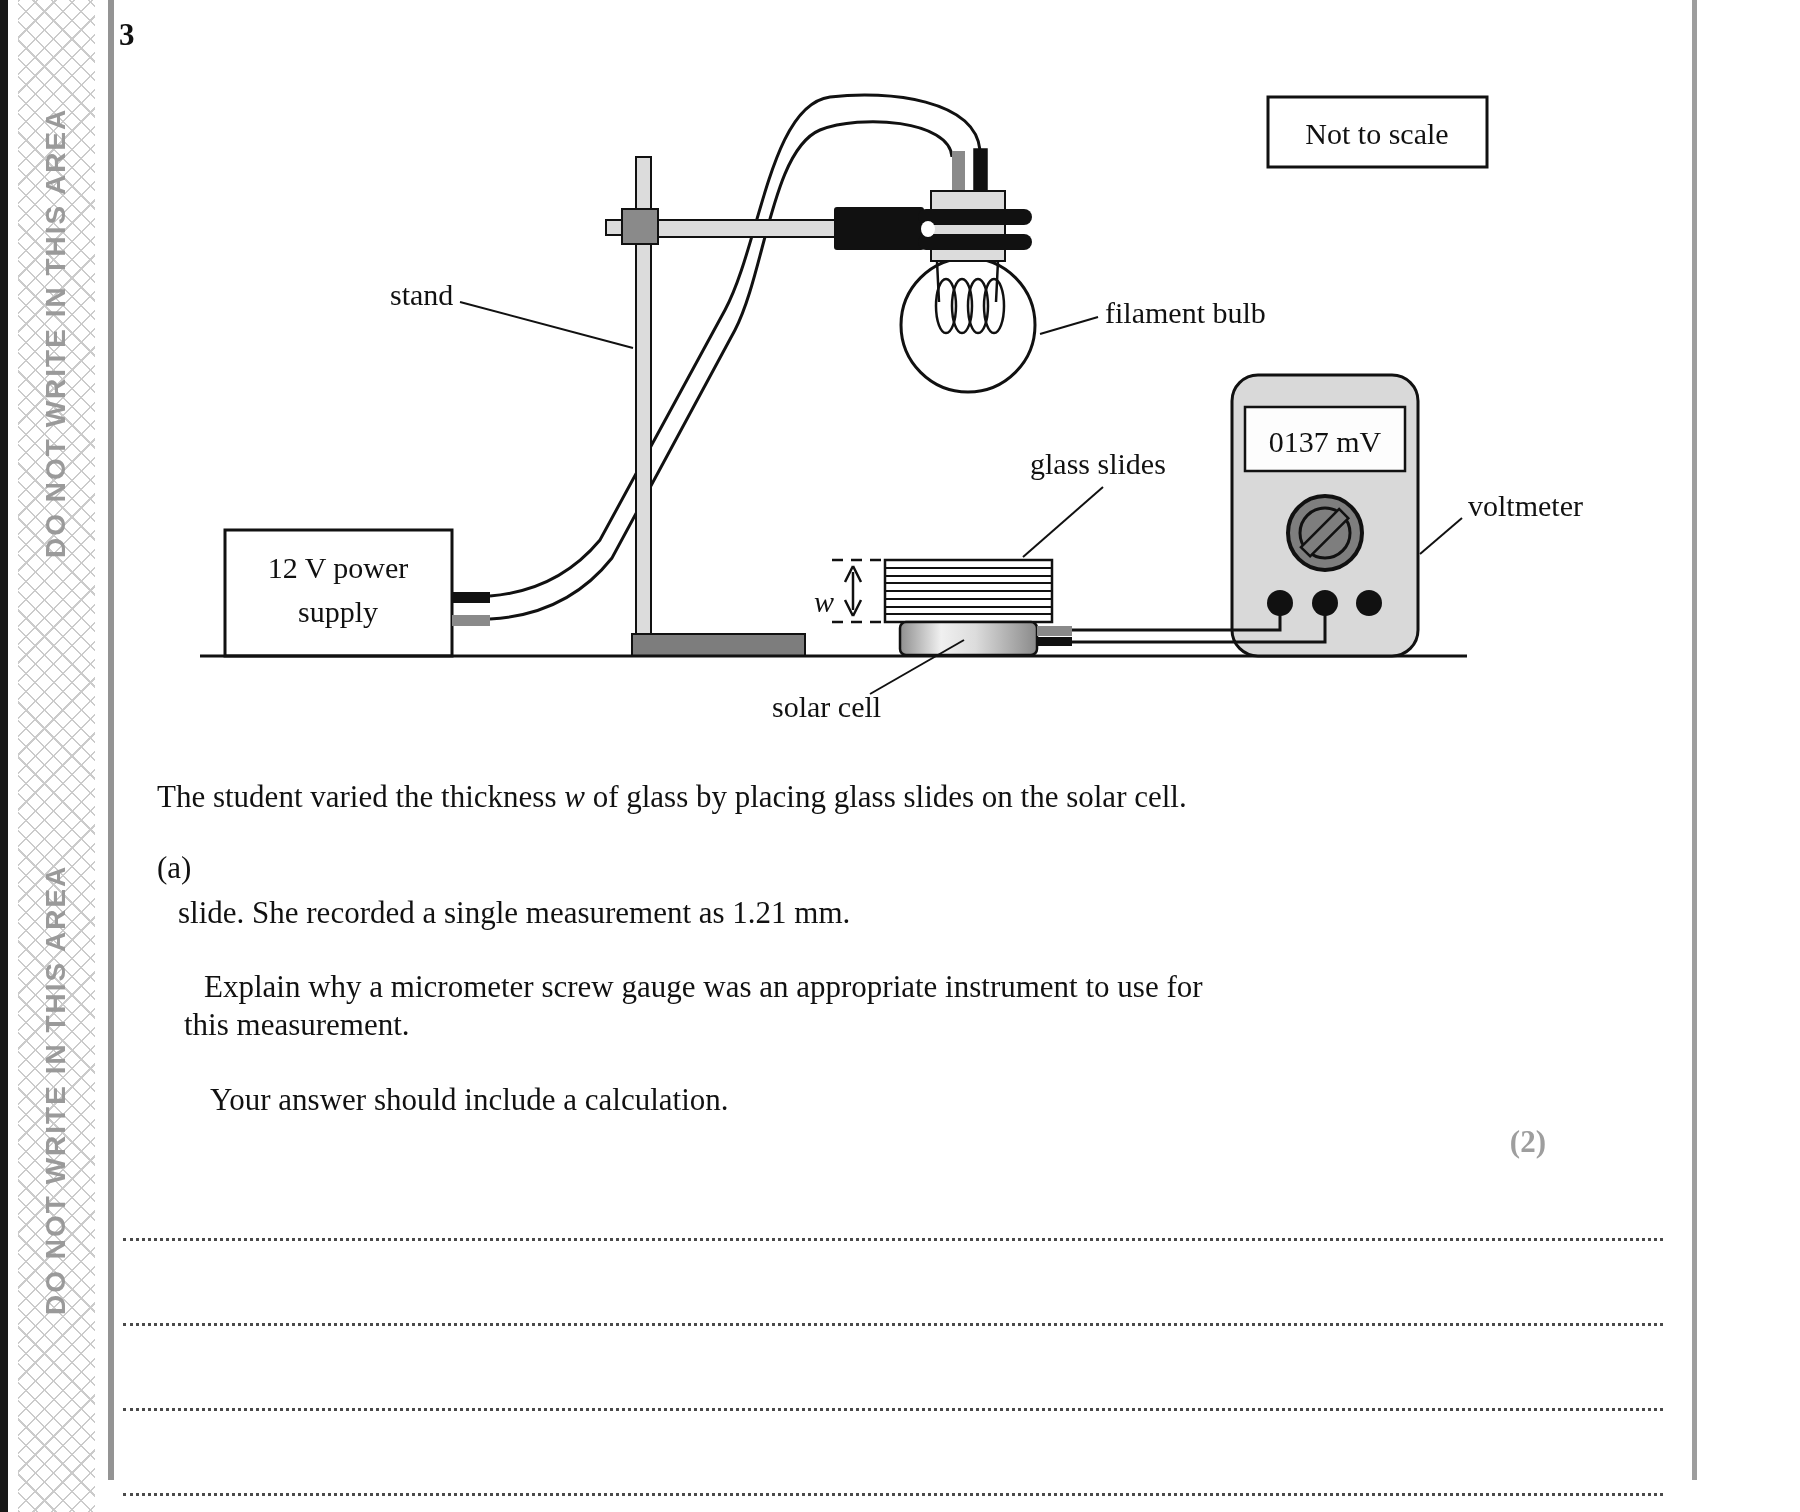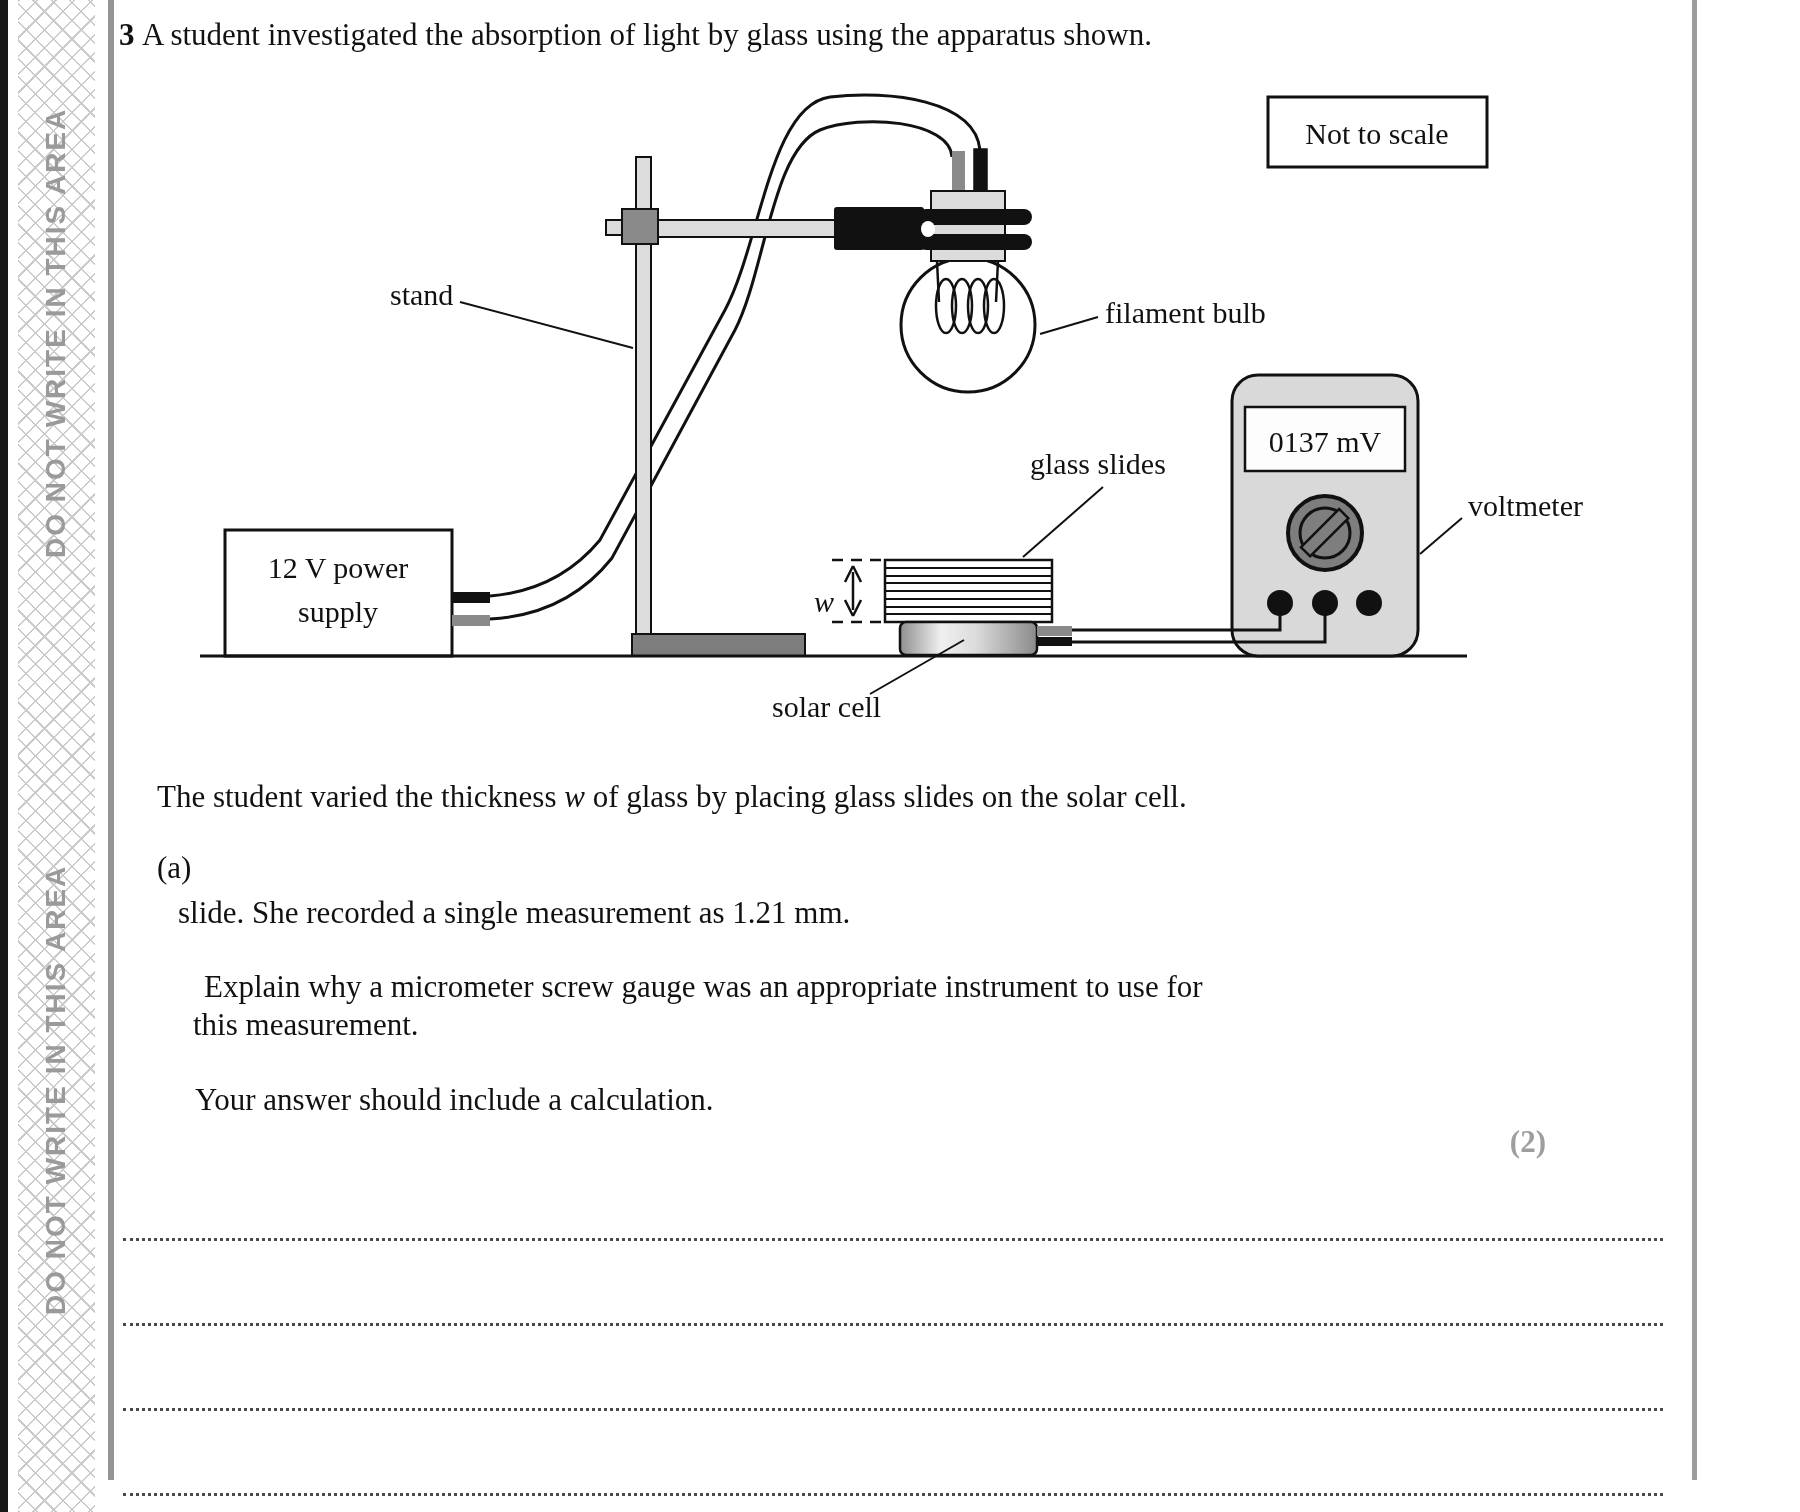--- a/index.html
+++ b/index.html
@@ -40,7 +40,6 @@
   <div class="border-right"></div>
 
   <div class="tline qnum" style="left:119px;top:17px;">3</div>
-  <div class="tline" style="left:142px;top:17px;">A student investigated the absorption of light by glass using the apparatus shown.</div>
 
   <svg class="diagram" width="1800" height="1512" viewBox="0 0 1800 1512">
     <defs>

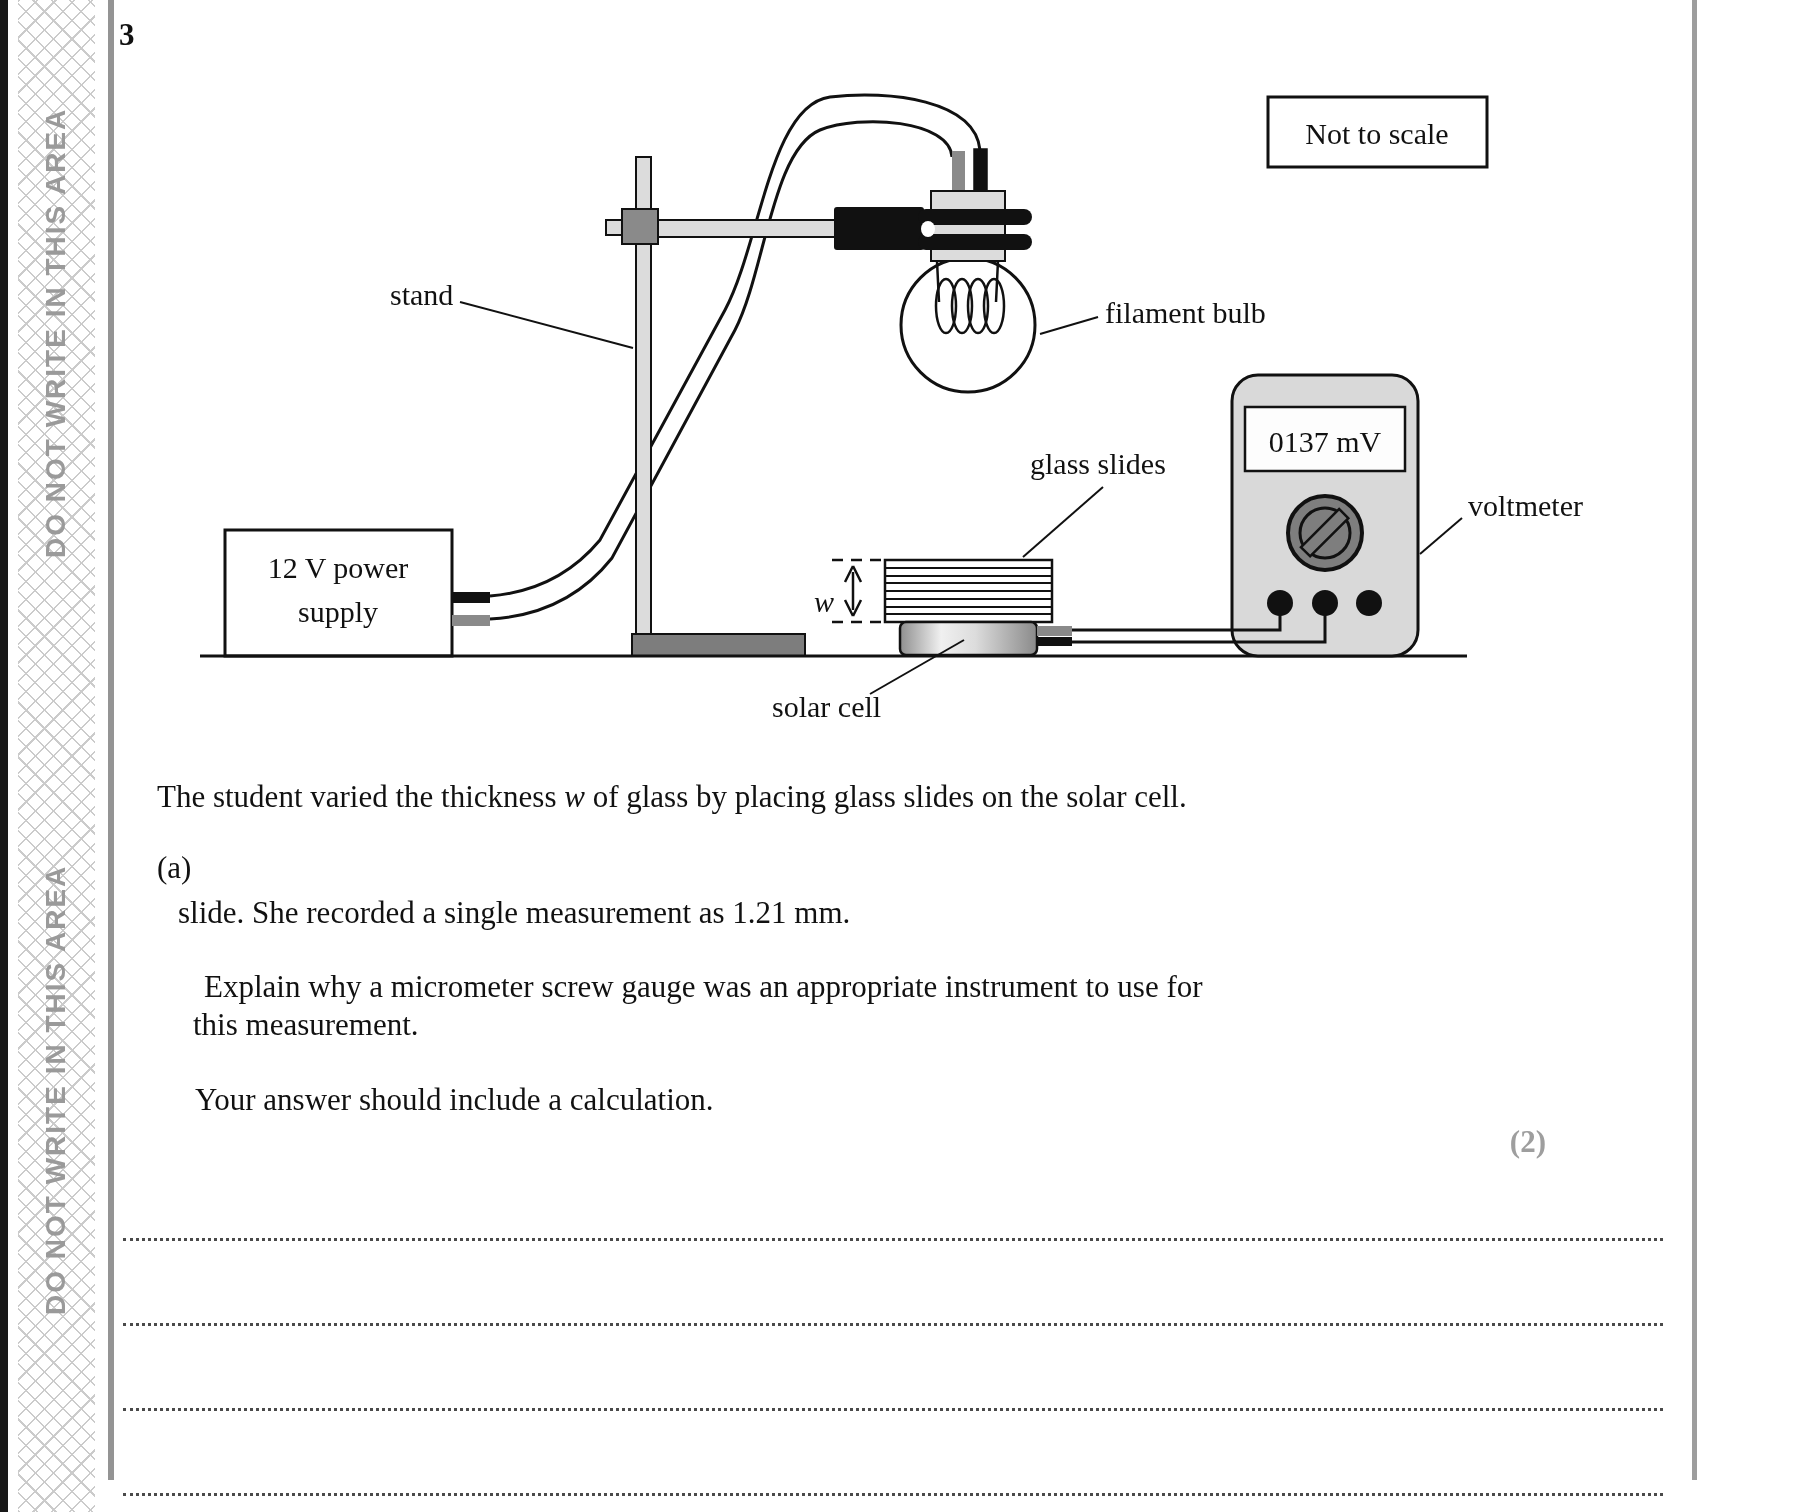--- a/index.html
+++ b/index.html
@@ -165,7 +165,7 @@
   <div class="tline" style="left:178px;top:895px;">slide. She recorded a single measurement as 1.21 mm.</div>
 
   <div class="tline" style="left:204px;top:969px;">Explain why a micrometer screw gauge was an appropriate instrument to use for</div>
-  <div class="tline" style="left:193px;top:1007px;">this measurement.</div>
+  <div class="tline" style="left:184px;top:1007px;">this measurement.</div>
 
   <div class="tline" style="left:195px;top:1082px;">Your answer should include a calculation.</div>
 

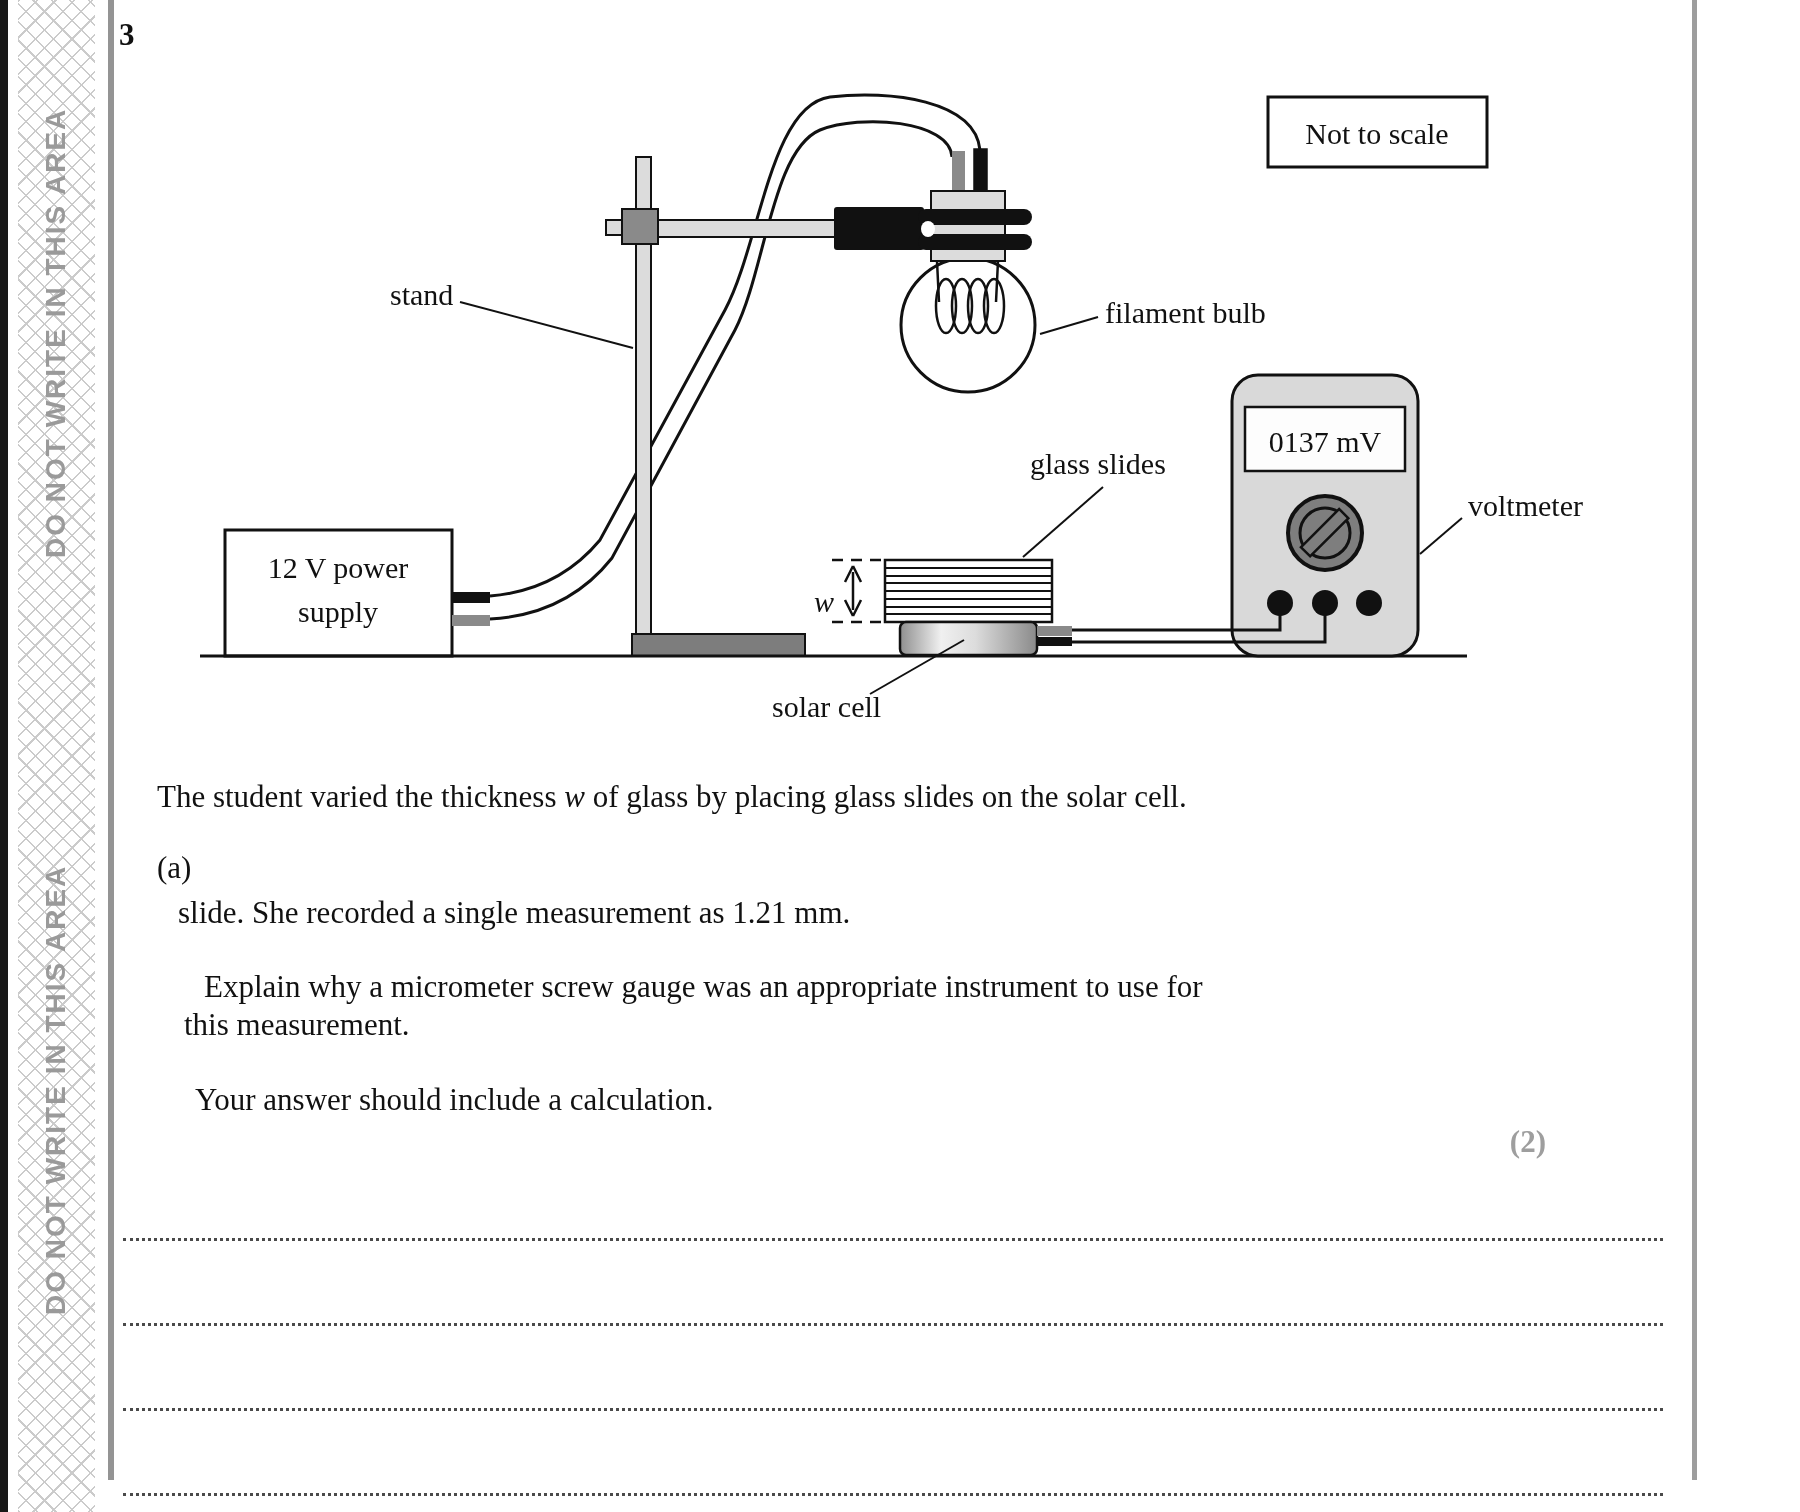--- a/index.html
+++ b/index.html
@@ -167,7 +167,7 @@
   <div class="tline" style="left:204px;top:969px;">Explain why a micrometer screw gauge was an appropriate instrument to use for</div>
   <div class="tline" style="left:184px;top:1007px;">this measurement.</div>
 
-  <div class="tline" style="left:195px;top:1082px;">Your answer should include a calculation.</div>
+  <div class="tline" style="left:210px;top:1082px;">Your answer should include a calculation.</div>
 
   <div class="marks">(2)</div>
 

